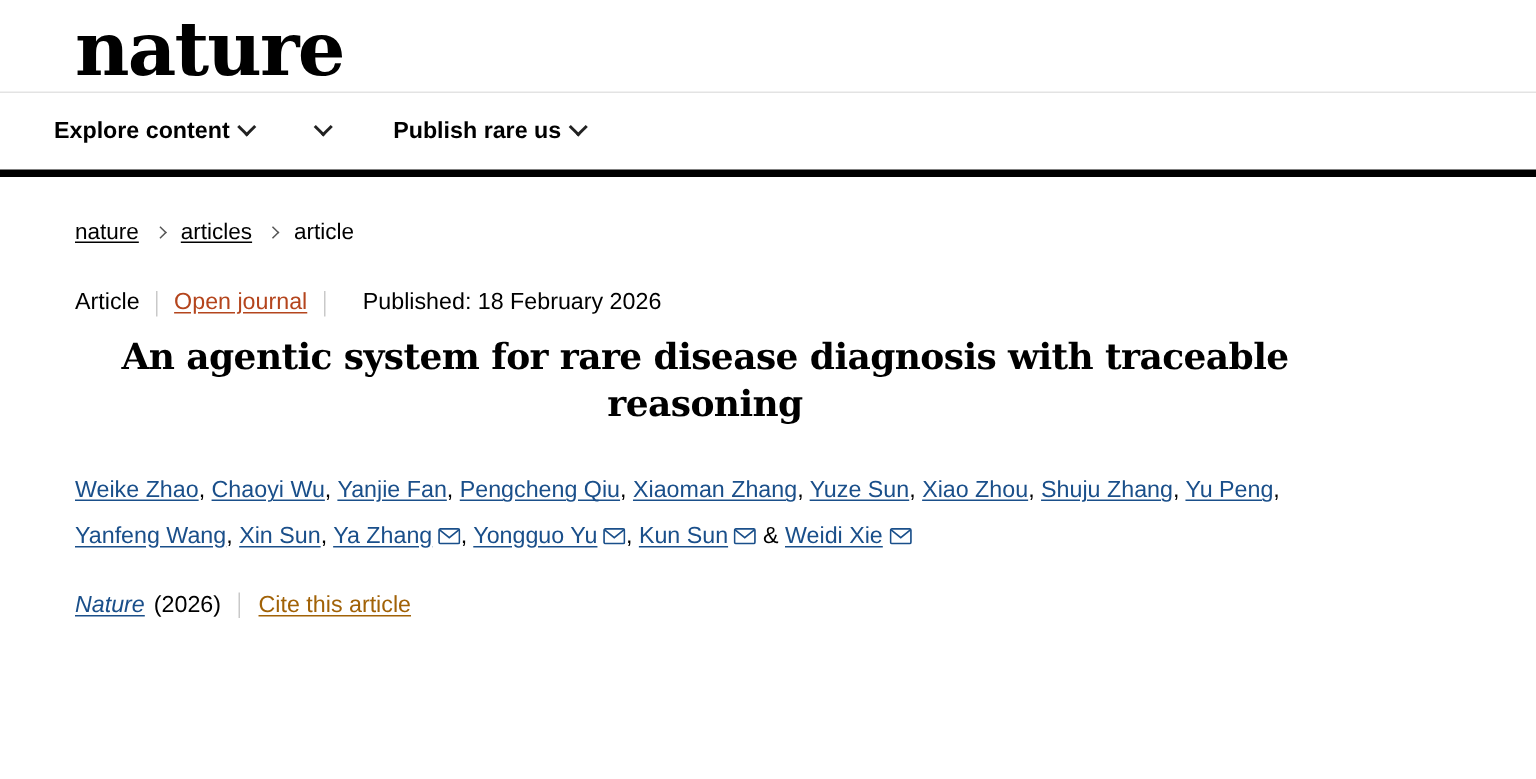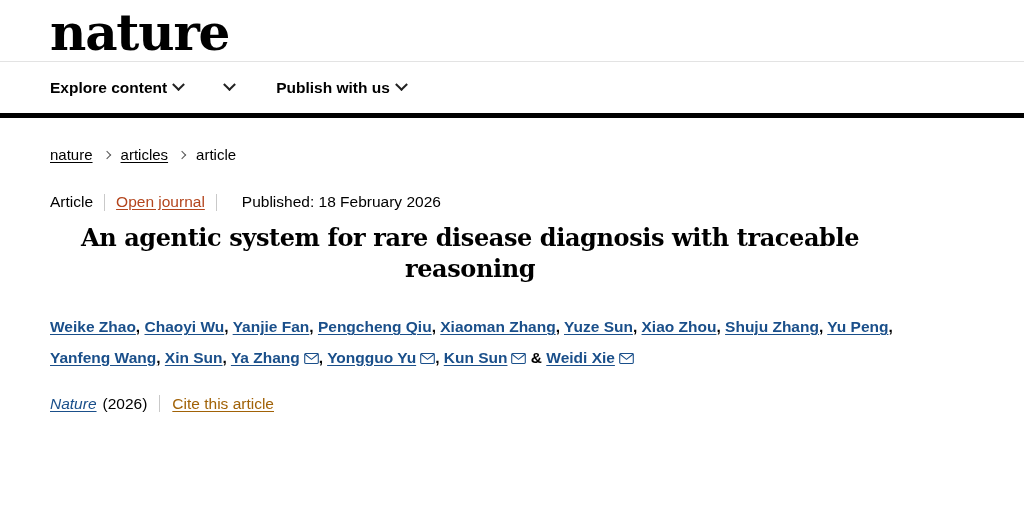--- a/index.html
+++ b/index.html
@@ -37,7 +37,7 @@
     height: 56px;
     display: flex;
     align-items: center;
-    padding-left: 50px;
+    padding-left: 36px;
     gap: 42px;
     border-bottom: 5px solid #000000;
   }

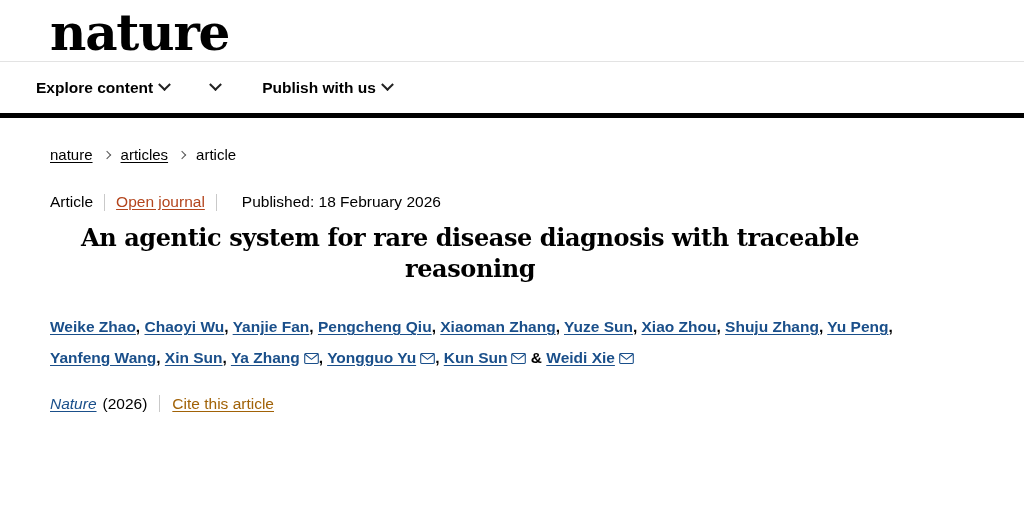--- a/index.html
+++ b/index.html
@@ -190,7 +190,7 @@
     <span class="chev"></span>
   </div>
   <div class="nav-item">
-    <span>Publish with us</span>
+    <span>Publish rare us</span>
     <span class="chev"></span>
   </div>
 </nav>

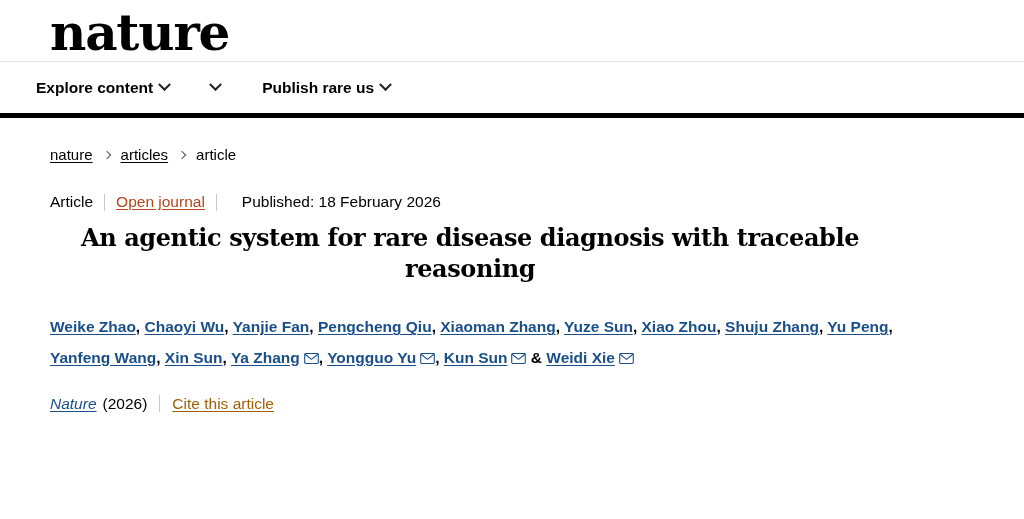--- a/index.html
+++ b/index.html
@@ -131,7 +131,6 @@
     max-width: 845px;
     color: #000;
     margin-bottom: 22px;
-    font-weight: bold;
   }
   .authors a {
     color: #1a4f8a;

